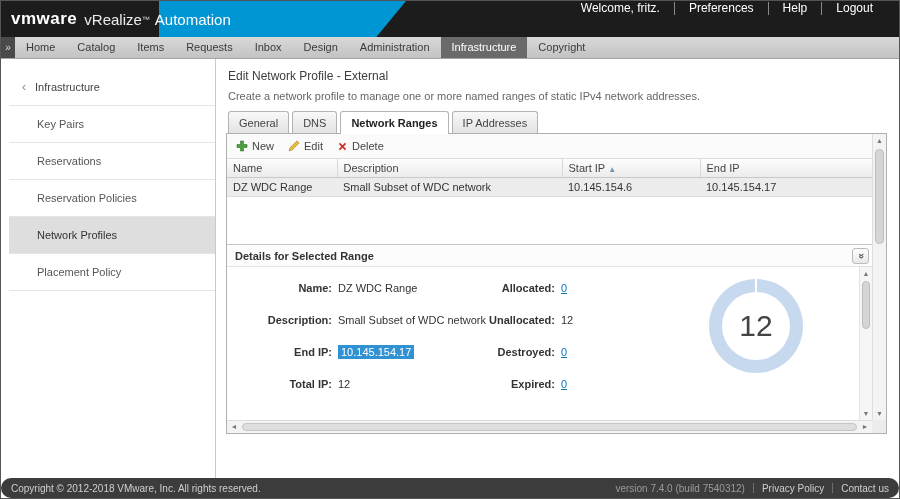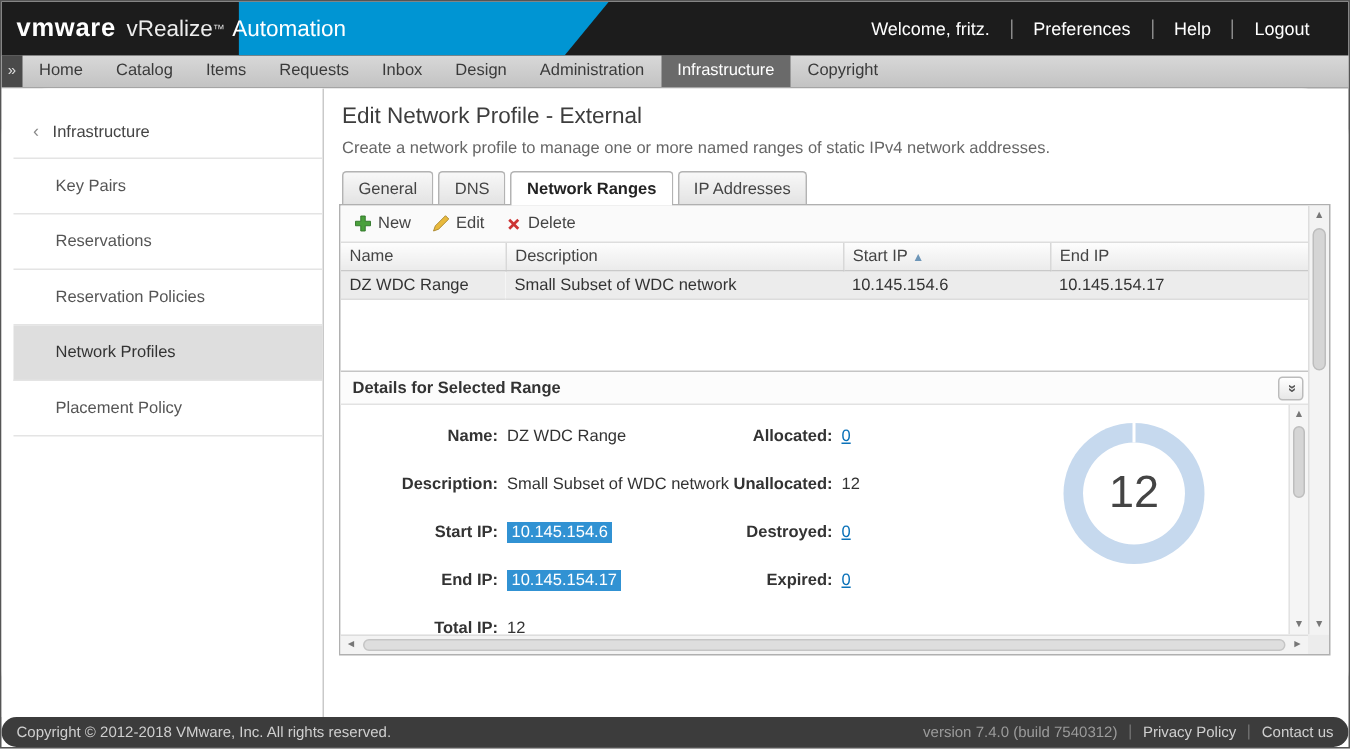--- a/index.html
+++ b/index.html
@@ -9,7 +9,7 @@
          border:1px solid #555; display:flex; flex-direction:column; }
 
   
-  .topbar { height:36px; background:#1c1c1c; display:flex; align-items:center;
+  .topbar { height:36px; background:#1c1c1c; display:flex; align-items:flex-start;
             justify-content:space-between; position:relative; flex:0 0 36px; }
   .logo { display:flex; align-items:center; height:100%; padding-left:10px; position:relative; }
   .logo-accent { position:absolute; left:158px; top:0; width:247px; height:36px; background:#0095d3;

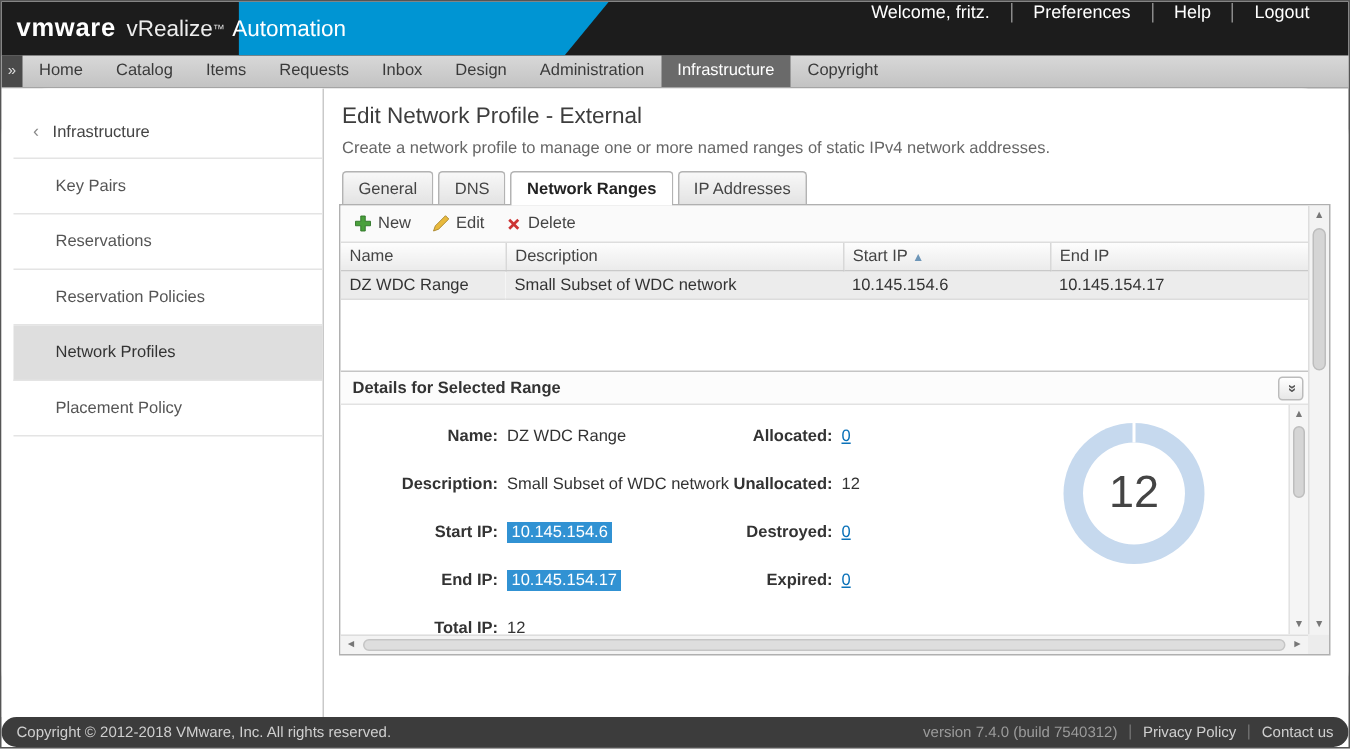--- a/index.html
+++ b/index.html
@@ -41,7 +41,7 @@
   .side-item.selected { background:#dedede; color:#333; }
 
   .content { flex:1; padding:10px 12px 0 10px; position:relative; min-width:0; }
-  .page-title { font-size:15px; font-weight:normal; color:#3d3d3d; margin:0 0 7px 2px; }
+  .page-title { font-size:12px; font-weight:normal; color:#3d3d3d; margin:0 0 7px 2px; }
   .page-subtitle { font-size:11px; color:#666; margin:0 0 9px 2px; }
 
   

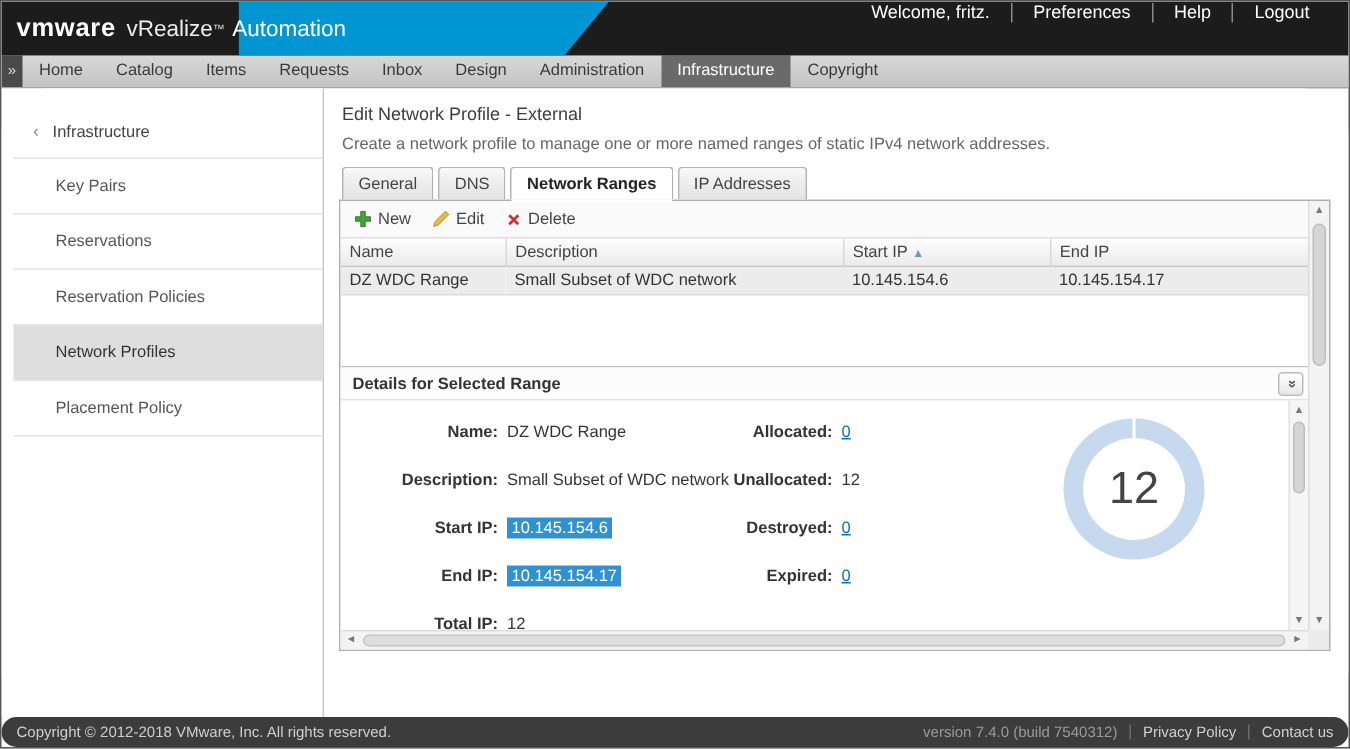--- a/index.html
+++ b/index.html
@@ -264,10 +264,6 @@
                   <span class="dvalue">Small Subset of WDC network</span>
                 </div>
                 <div class="drow">
-                  <span class="dlabel">Start IP:</span>
-                  <span class="dvalue hl">10.145.154.6</span>
-                </div>
-                <div class="drow">
                   <span class="dlabel">End IP:</span>
                   <span class="dvalue hl">10.145.154.17</span>
                 </div>

